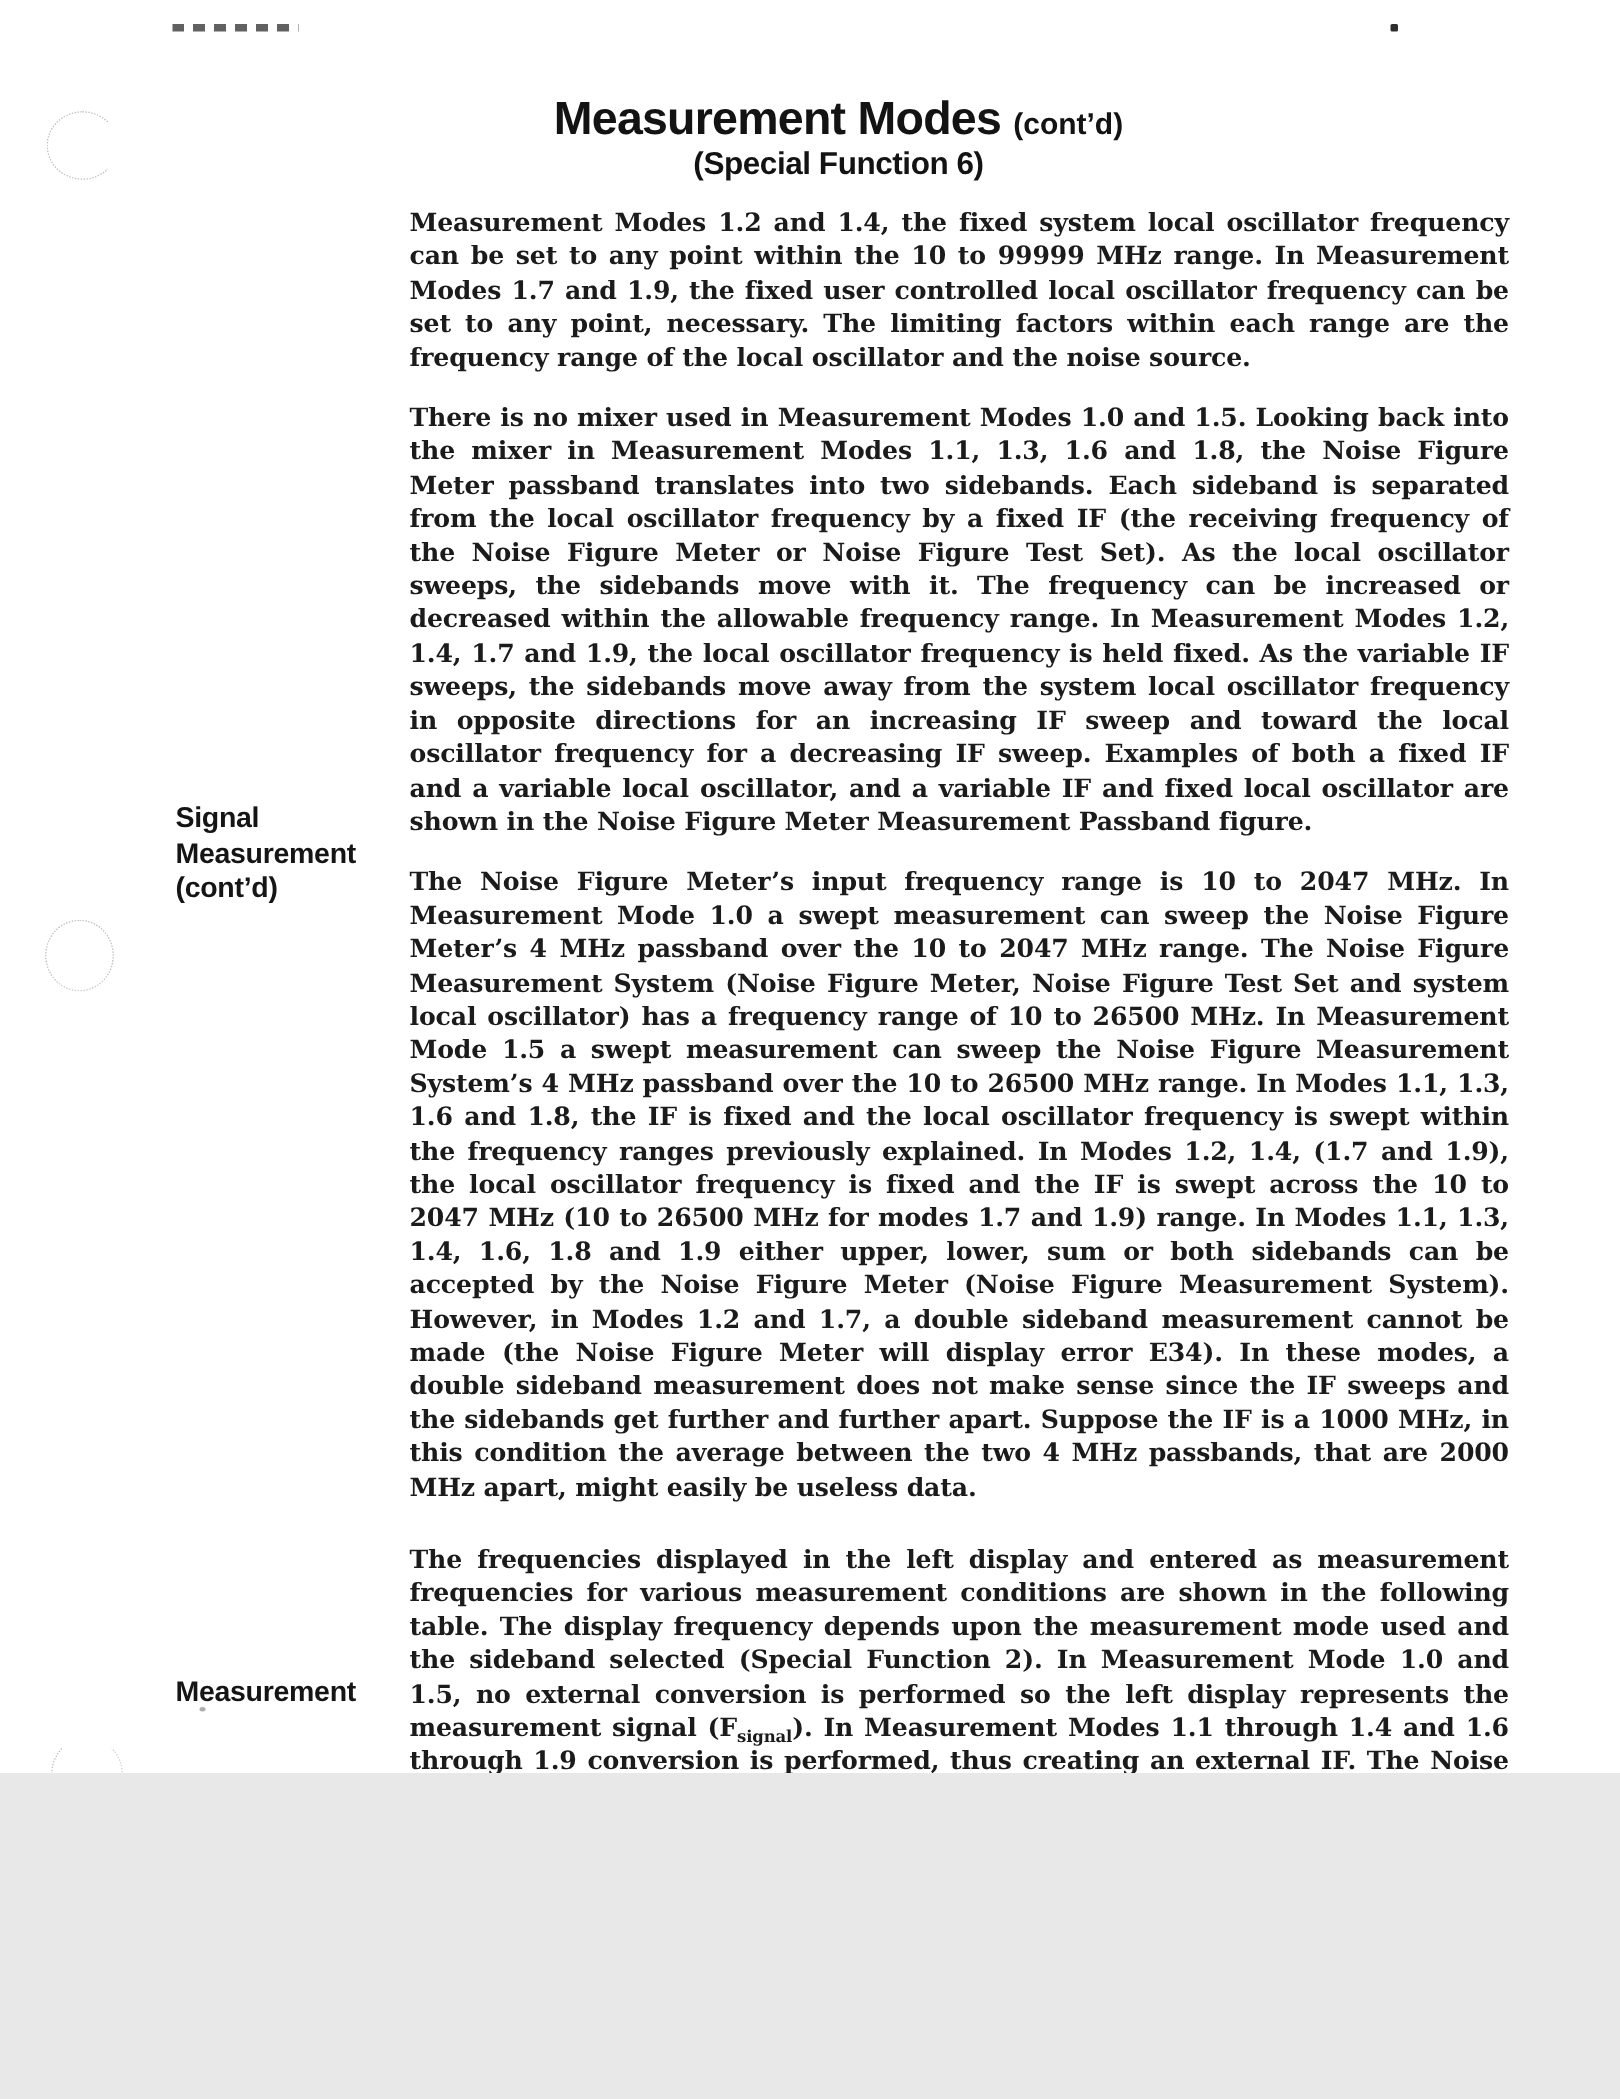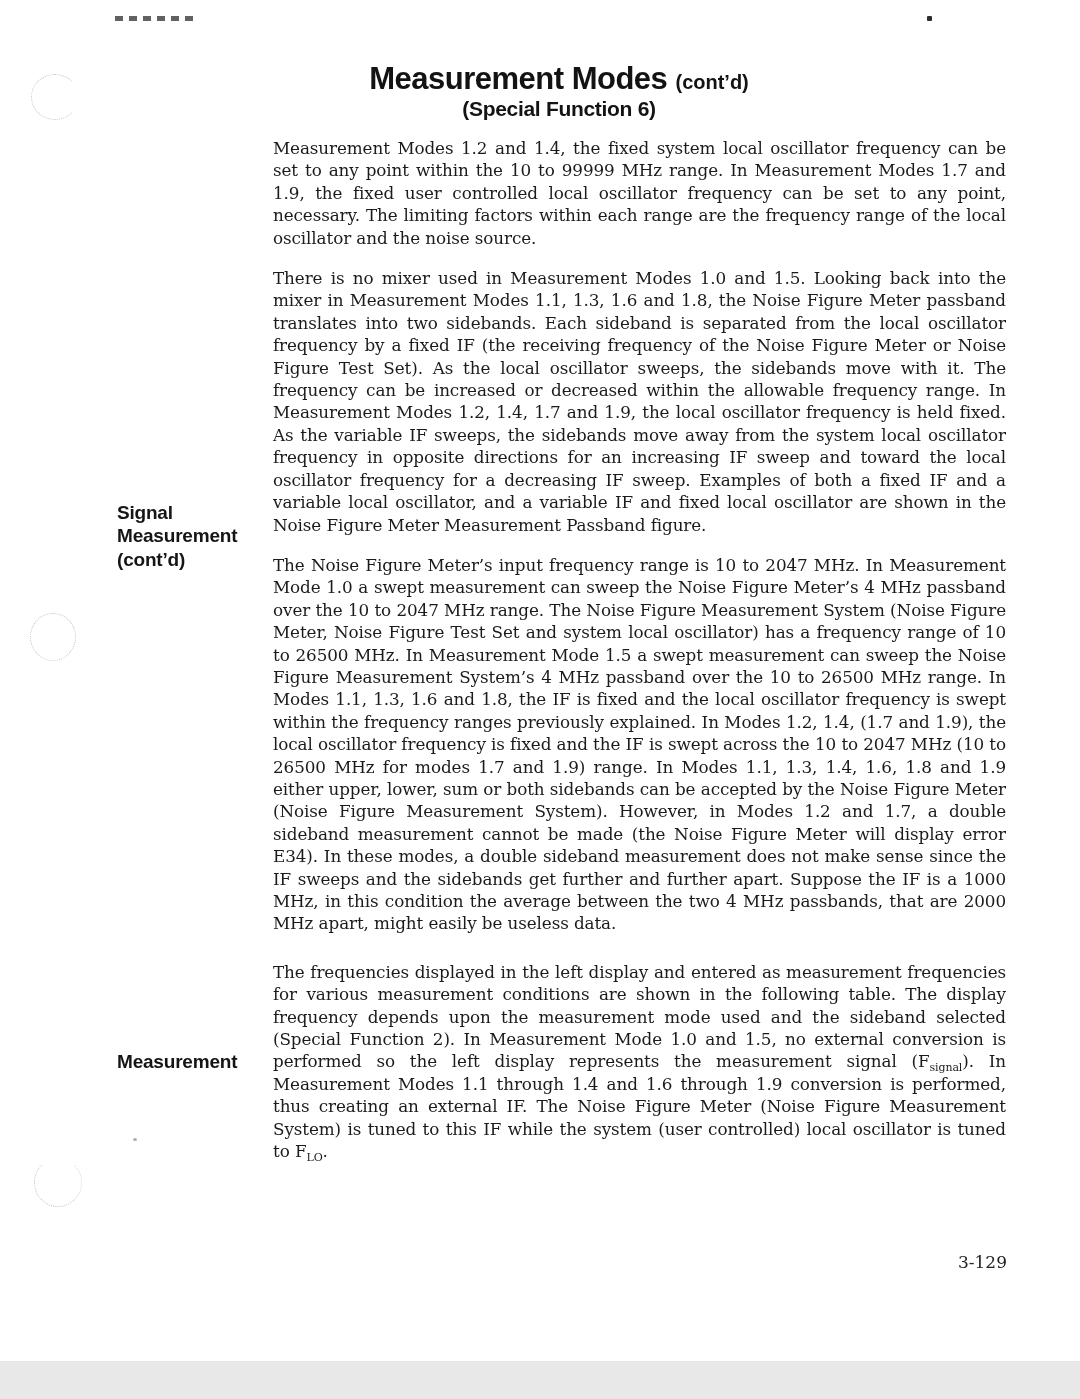--- a/index.html
+++ b/index.html
@@ -5,7 +5,7 @@
   html,body { margin:0; padding:0; background:#e8e8e8; }
   .page {
     position:relative;
-    width:1080px; height:1361px;
+    width:1080px; height:1182px;
     margin:0 auto;
     background:#ffffff;
     color:#1b1b1b;

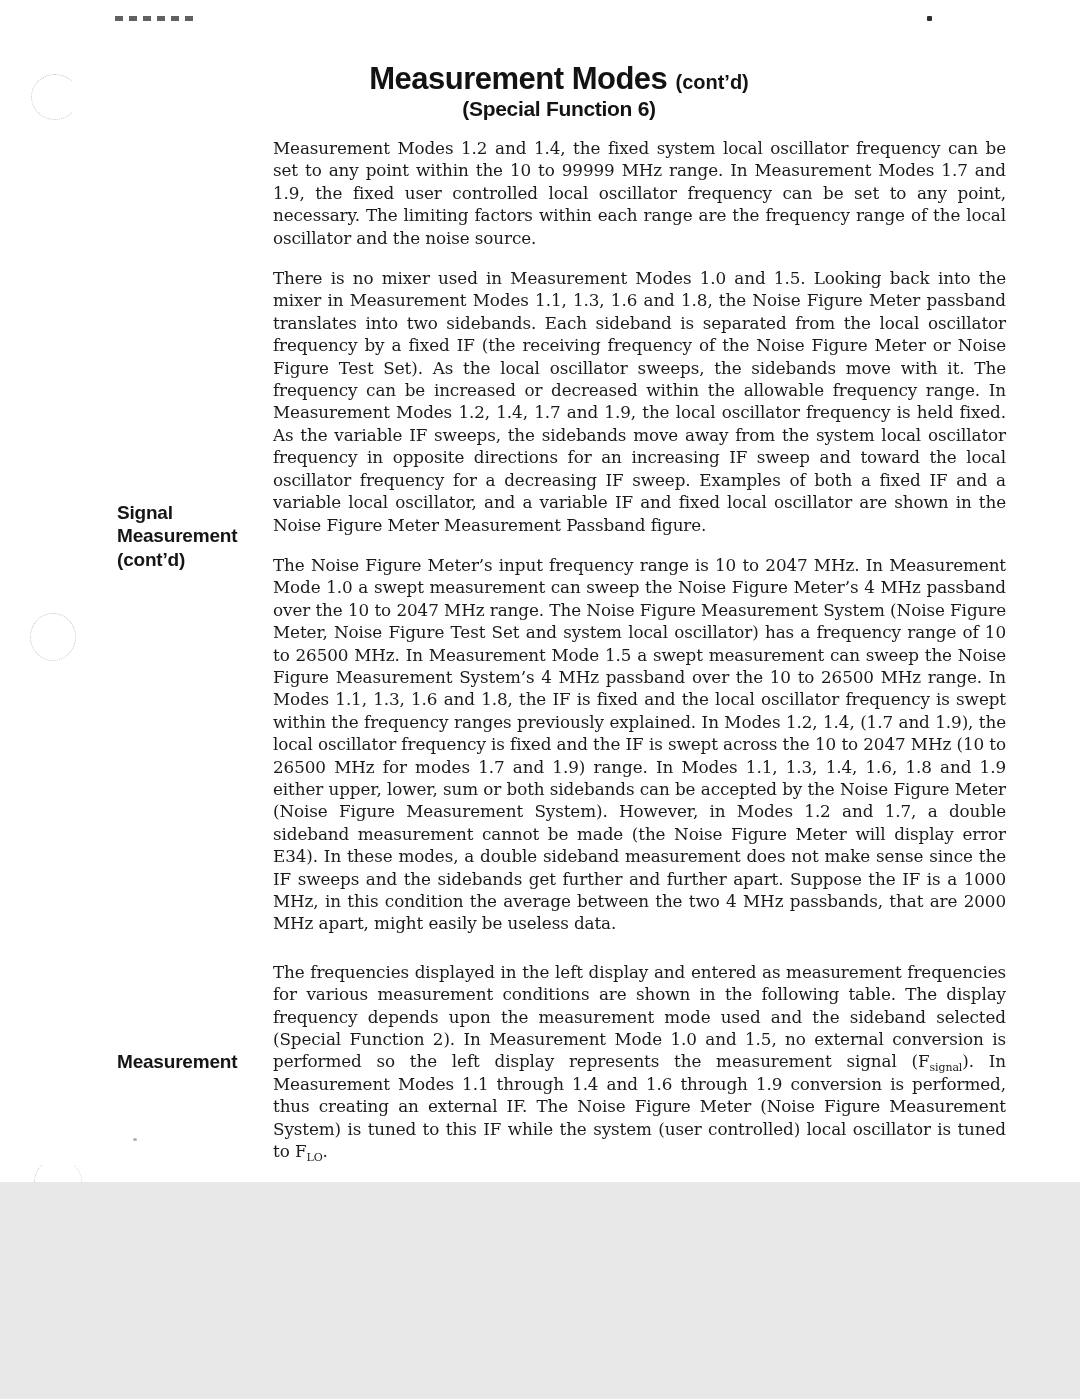--- a/index.html
+++ b/index.html
@@ -72,7 +72,7 @@
     font-size:16.8px; line-height:22.4px;
     letter-spacing:-0.1px;
   }
-  .body-col p { margin:0 0 18px; }
+  .body-col p { margin:0 0 18px;font-weight:bold; }
   .body-col p:last-child { margin-bottom:0; }
   .body-col sub { font-size:11px; line-height:0; }
 

